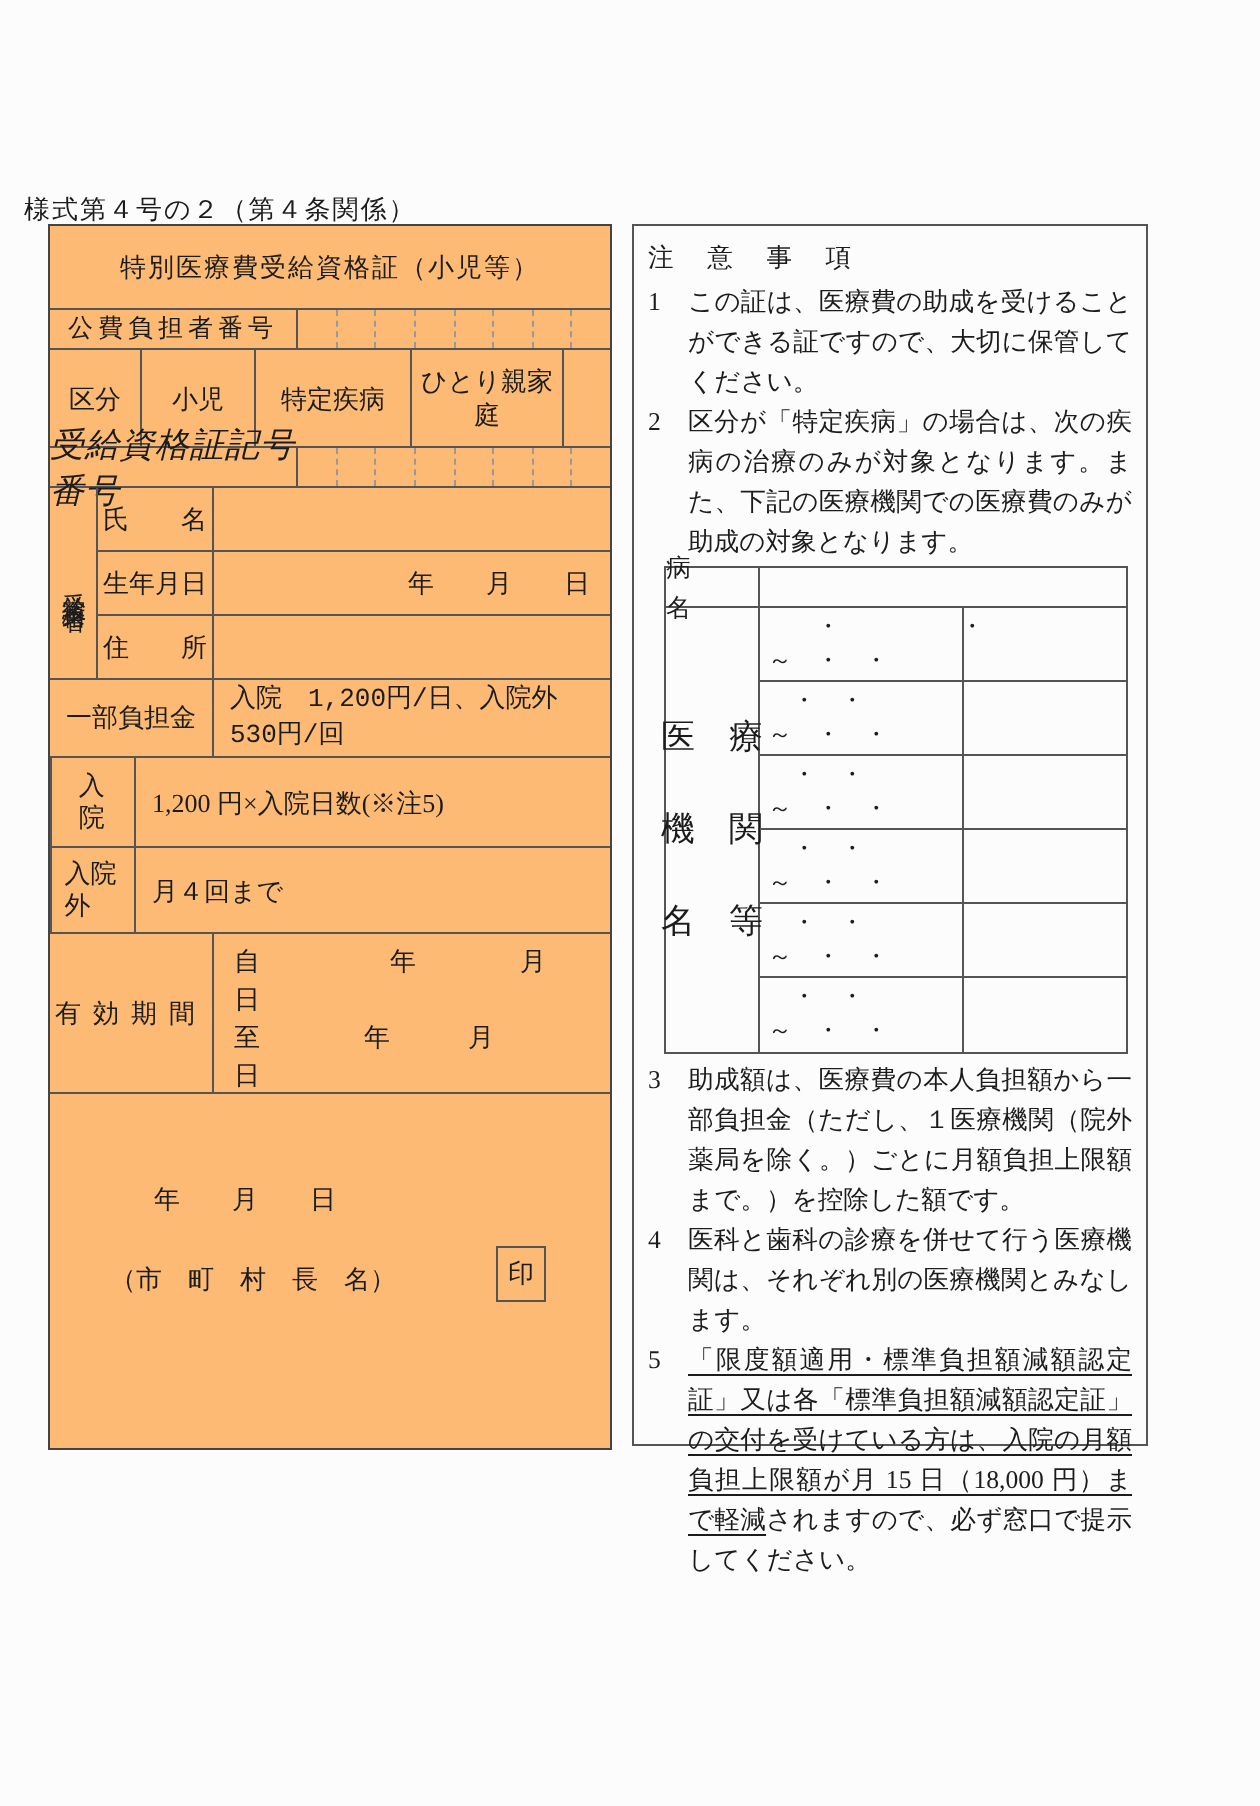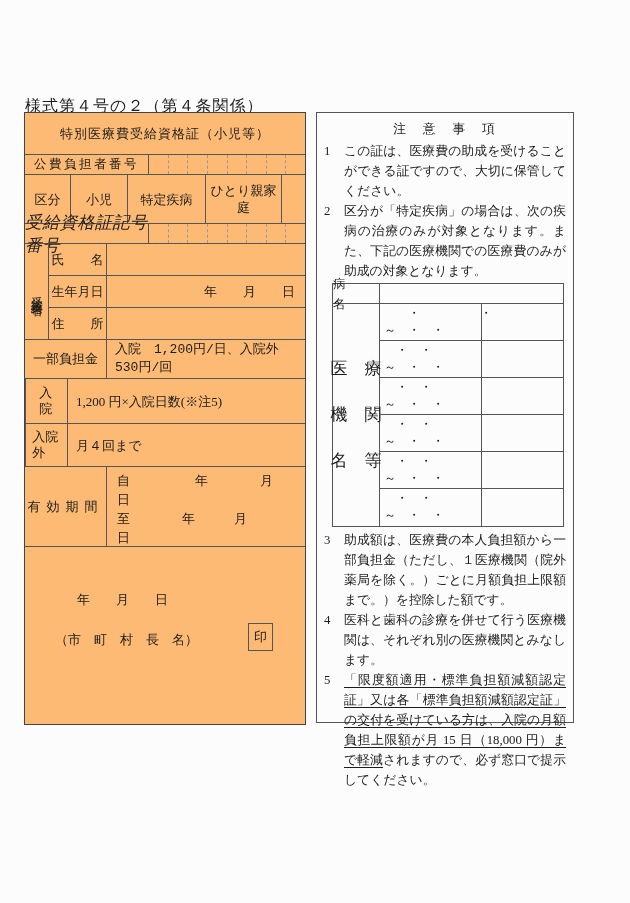--- a/index.html
+++ b/index.html
@@ -11,8 +11,8 @@
     -webkit-font-smoothing:antialiased;
   }
   .form-label{
-    position:absolute;left:25px;top:96px;
-    font-size:16px;letter-spacing:1px;
+    position:absolute;left:12px;top:96px;
+    font-size:13px;letter-spacing:1px;
   }
   
   .cert-box{

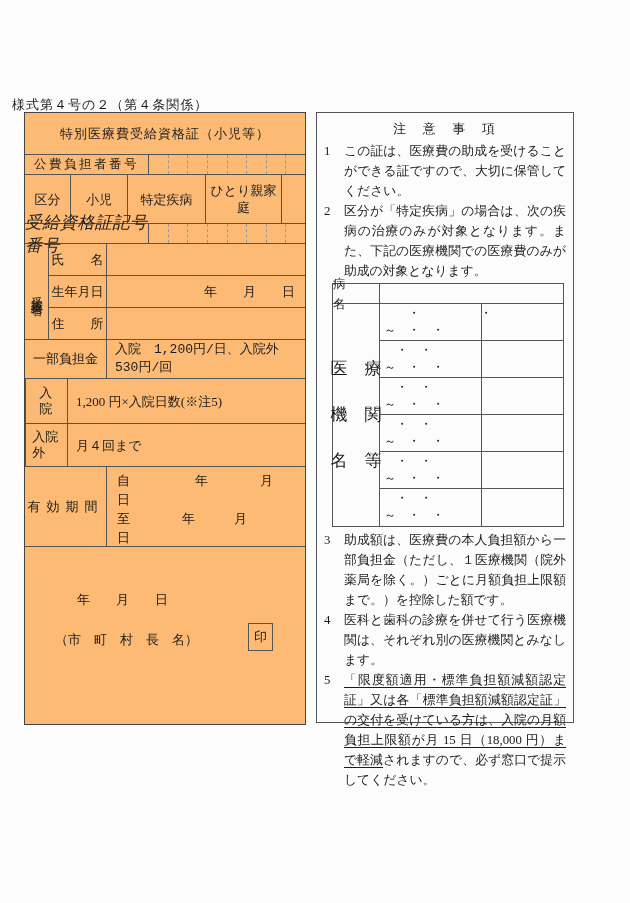--- a/index.html
+++ b/index.html
@@ -78,7 +78,7 @@
     box-sizing:border-box;padding:6px 7px 4px 7px;
     font-size:12.8px;line-height:20px;
   }
-  .notes-title{text-align:center;letter-spacing:2px;margin-bottom:2px;}
+  .notes-title{letter-spacing:2px;margin-bottom:2px;}
   .note-item{display:flex;}
   .note-num{width:20px;flex:0 0 auto;}
   .note-body{flex:1;text-align:justify;}

